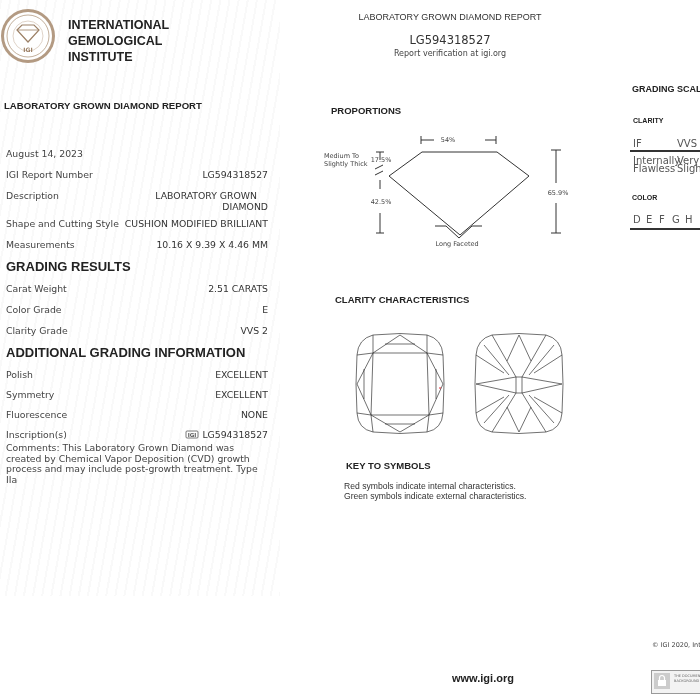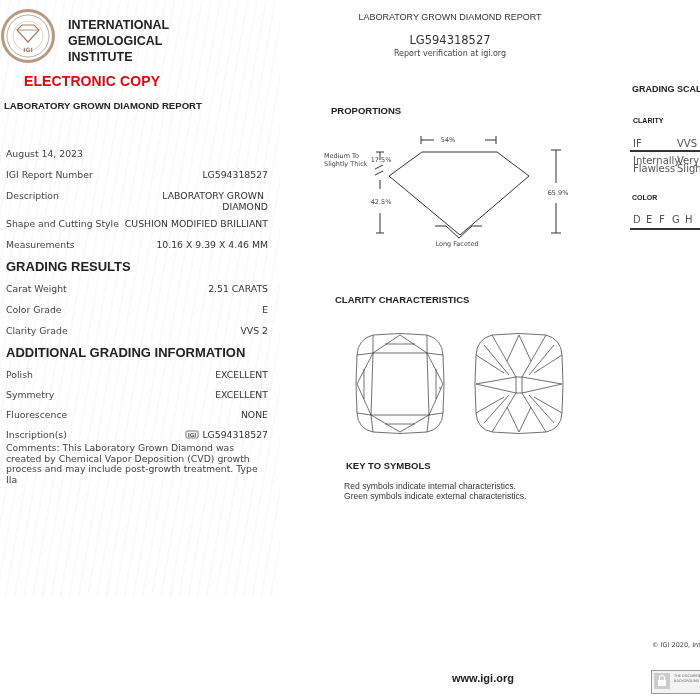--- a/index.html
+++ b/index.html
@@ -57,7 +57,6 @@
     <div>GEMOLOGICAL</div>
     <div>INSTITUTE</div>
   </div>
-  <div class="ecopy">ELECTRONIC COPY</div>
   <div class="lgdr">LABORATORY GROWN DIAMOND REPORT</div>
 
   <div class="row" style="top:148px">

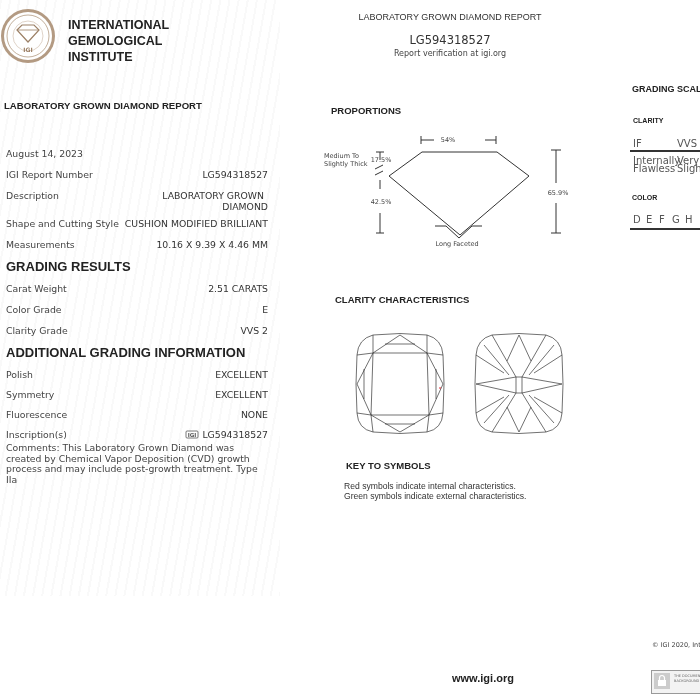--- a/index.html
+++ b/index.html
@@ -70,7 +70,7 @@
   <div class="row" style="top:190px">
     <span class="k">Description</span>
     <span class="v" style="line-height:11px">
-      <div style="margin-right:4px">LABORATORY GROWN</div>
+      <div style="margin-right:11px">LABORATORY GROWN</div>
       <div>DIAMOND</div>
     </span>
   </div>

